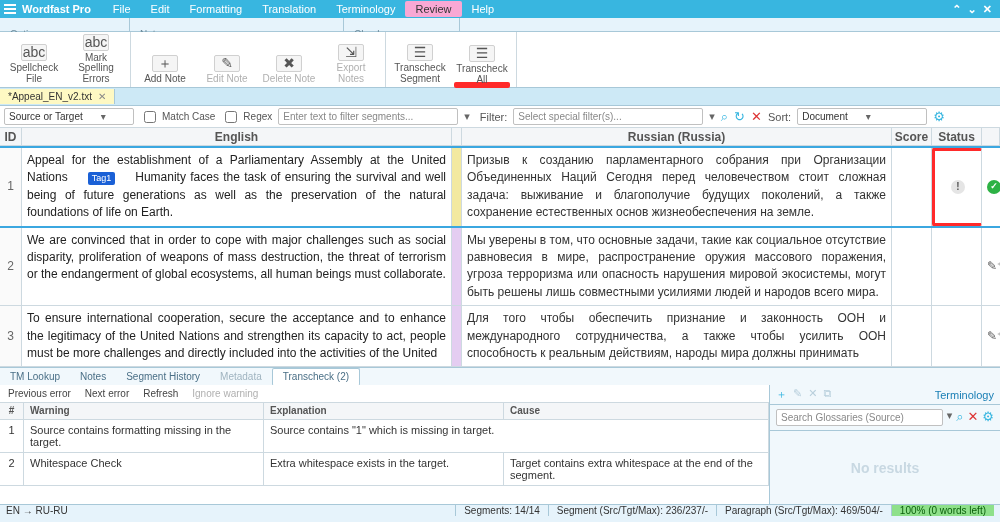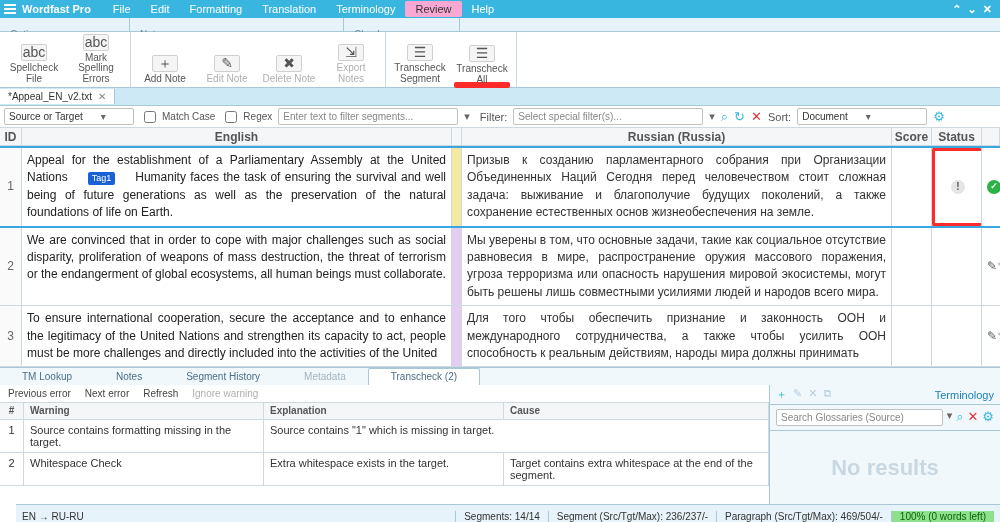--- a/index.html
+++ b/index.html
@@ -41,7 +41,7 @@
 
   
   .tabstrip{display:flex;align-items:center;background:#cde9f6;height:18px;border-bottom:1px solid var(--border);font-size:10px;}
-  .filetab{display:flex;align-items:center;gap:6px;background:#ffffff;padding:2px 8px 2px 8px;border-right:1px solid var(--border);}
+  .filetab{display:flex;align-items:center;gap:6px;background:#fef9c3;padding:2px 8px 2px 8px;border-right:1px solid var(--border);}
   .filetab .close{color:#888;cursor:pointer;}
 
   

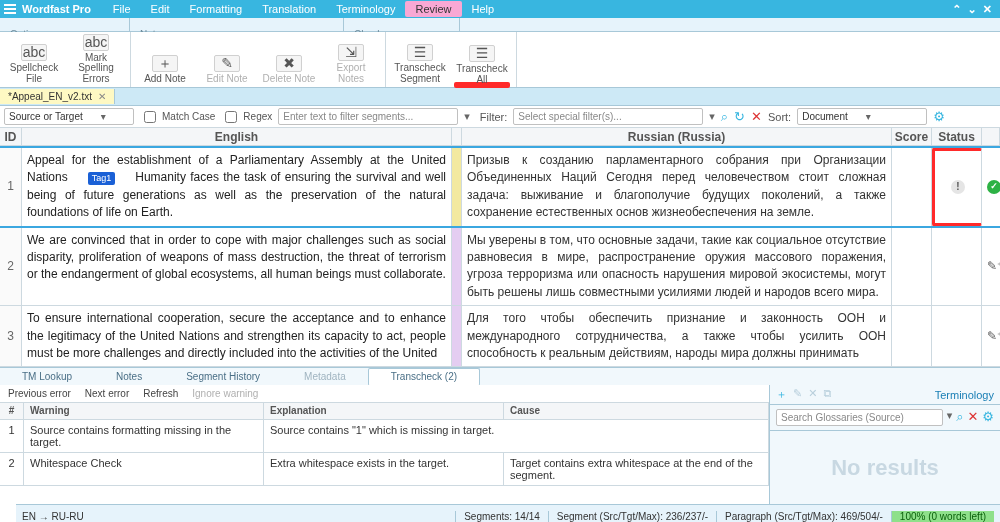--- a/index.html
+++ b/index.html
@@ -83,7 +83,7 @@
 
   
   .btabs{display:flex;background:var(--panel-light);border-top:1px solid var(--border);height:18px;font-size:10px;align-items:center;}
-  .btab{padding:2px 22px;color:#4a6f86;cursor:pointer;}
+  .btab{padding:2px 10px;color:#4a6f86;cursor:pointer;}
   .btab.disabled{color:#a0b4c0;}
   .btab.active{background:#fff;border:1px solid var(--border);border-bottom:none;height:18px;}
   .bpanel{display:flex;flex:1;min-height:0;}

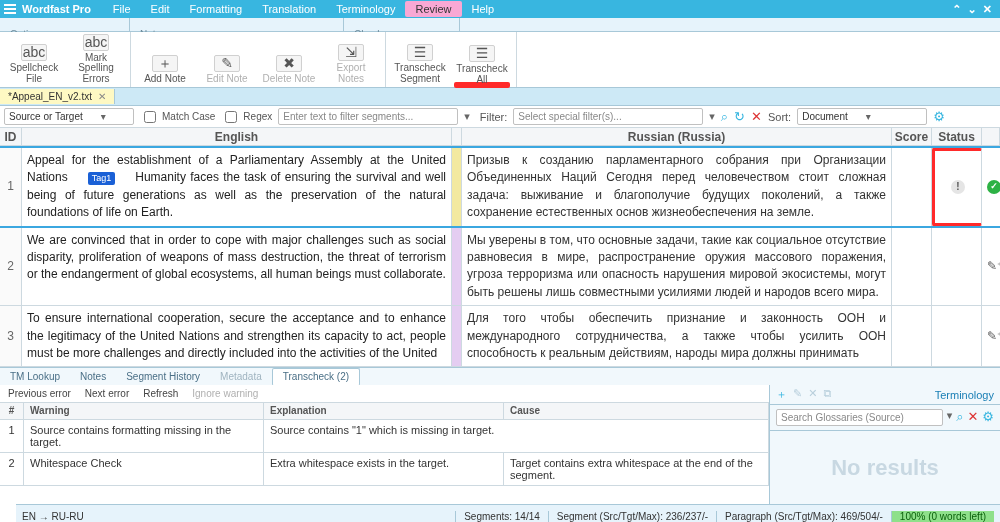--- a/index.html
+++ b/index.html
@@ -106,7 +106,7 @@
   .rp-top .title{margin-left:auto;color:#1a7fb5;}
   .rp-search{display:flex;align-items:flex-start;gap:4px;padding:4px 6px;border-bottom:1px solid var(--border);}
   .rp-search .input{flex:1;}
-  .rp-result{flex:1;display:flex;align-items:center;justify-content:center;color:#c8d8e2;font-size:22px;font-weight:600;}
+  .rp-result{flex:1;display:flex;align-items:center;justify-content:center;color:#c8d8e2;font-size:14px;font-weight:600;}
 
   
   .statusbar{display:flex;align-items:flex-end;height:18px;background:var(--panel);border-top:1px solid var(--border);font-size:10px;padding:0 6px;gap:10px;margin-left:16px;}

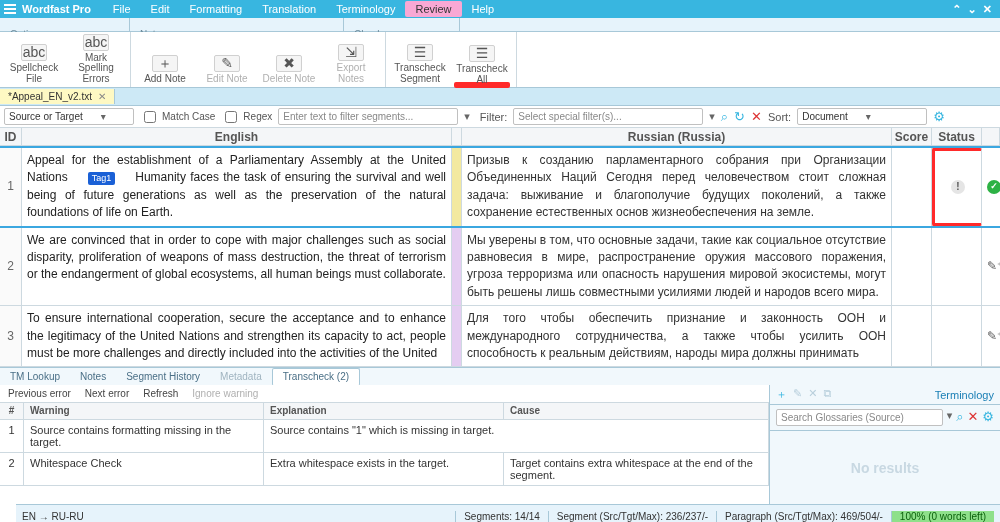--- a/index.html
+++ b/index.html
@@ -109,7 +109,7 @@
   .rp-result{flex:1;display:flex;align-items:center;justify-content:center;color:#c8d8e2;font-size:14px;font-weight:600;}
 
   
-  .statusbar{display:flex;align-items:flex-end;height:18px;background:var(--panel);border-top:1px solid var(--border);font-size:10px;padding:0 6px;gap:10px;margin-left:16px;}
+  .statusbar{display:flex;align-items:flex-start;height:18px;background:var(--panel);border-top:1px solid var(--border);font-size:10px;padding:0 6px;gap:10px;}
   .statusbar .right{margin-left:auto;display:flex;gap:0;align-items:center;padding-left:8px;}
   .sb-item{padding:0 8px;border-left:1px solid var(--border);}
   .sb-green{background:#8ee08a;color:#0a5f0a;border-left:1px solid var(--border);padding:0 8px;}

